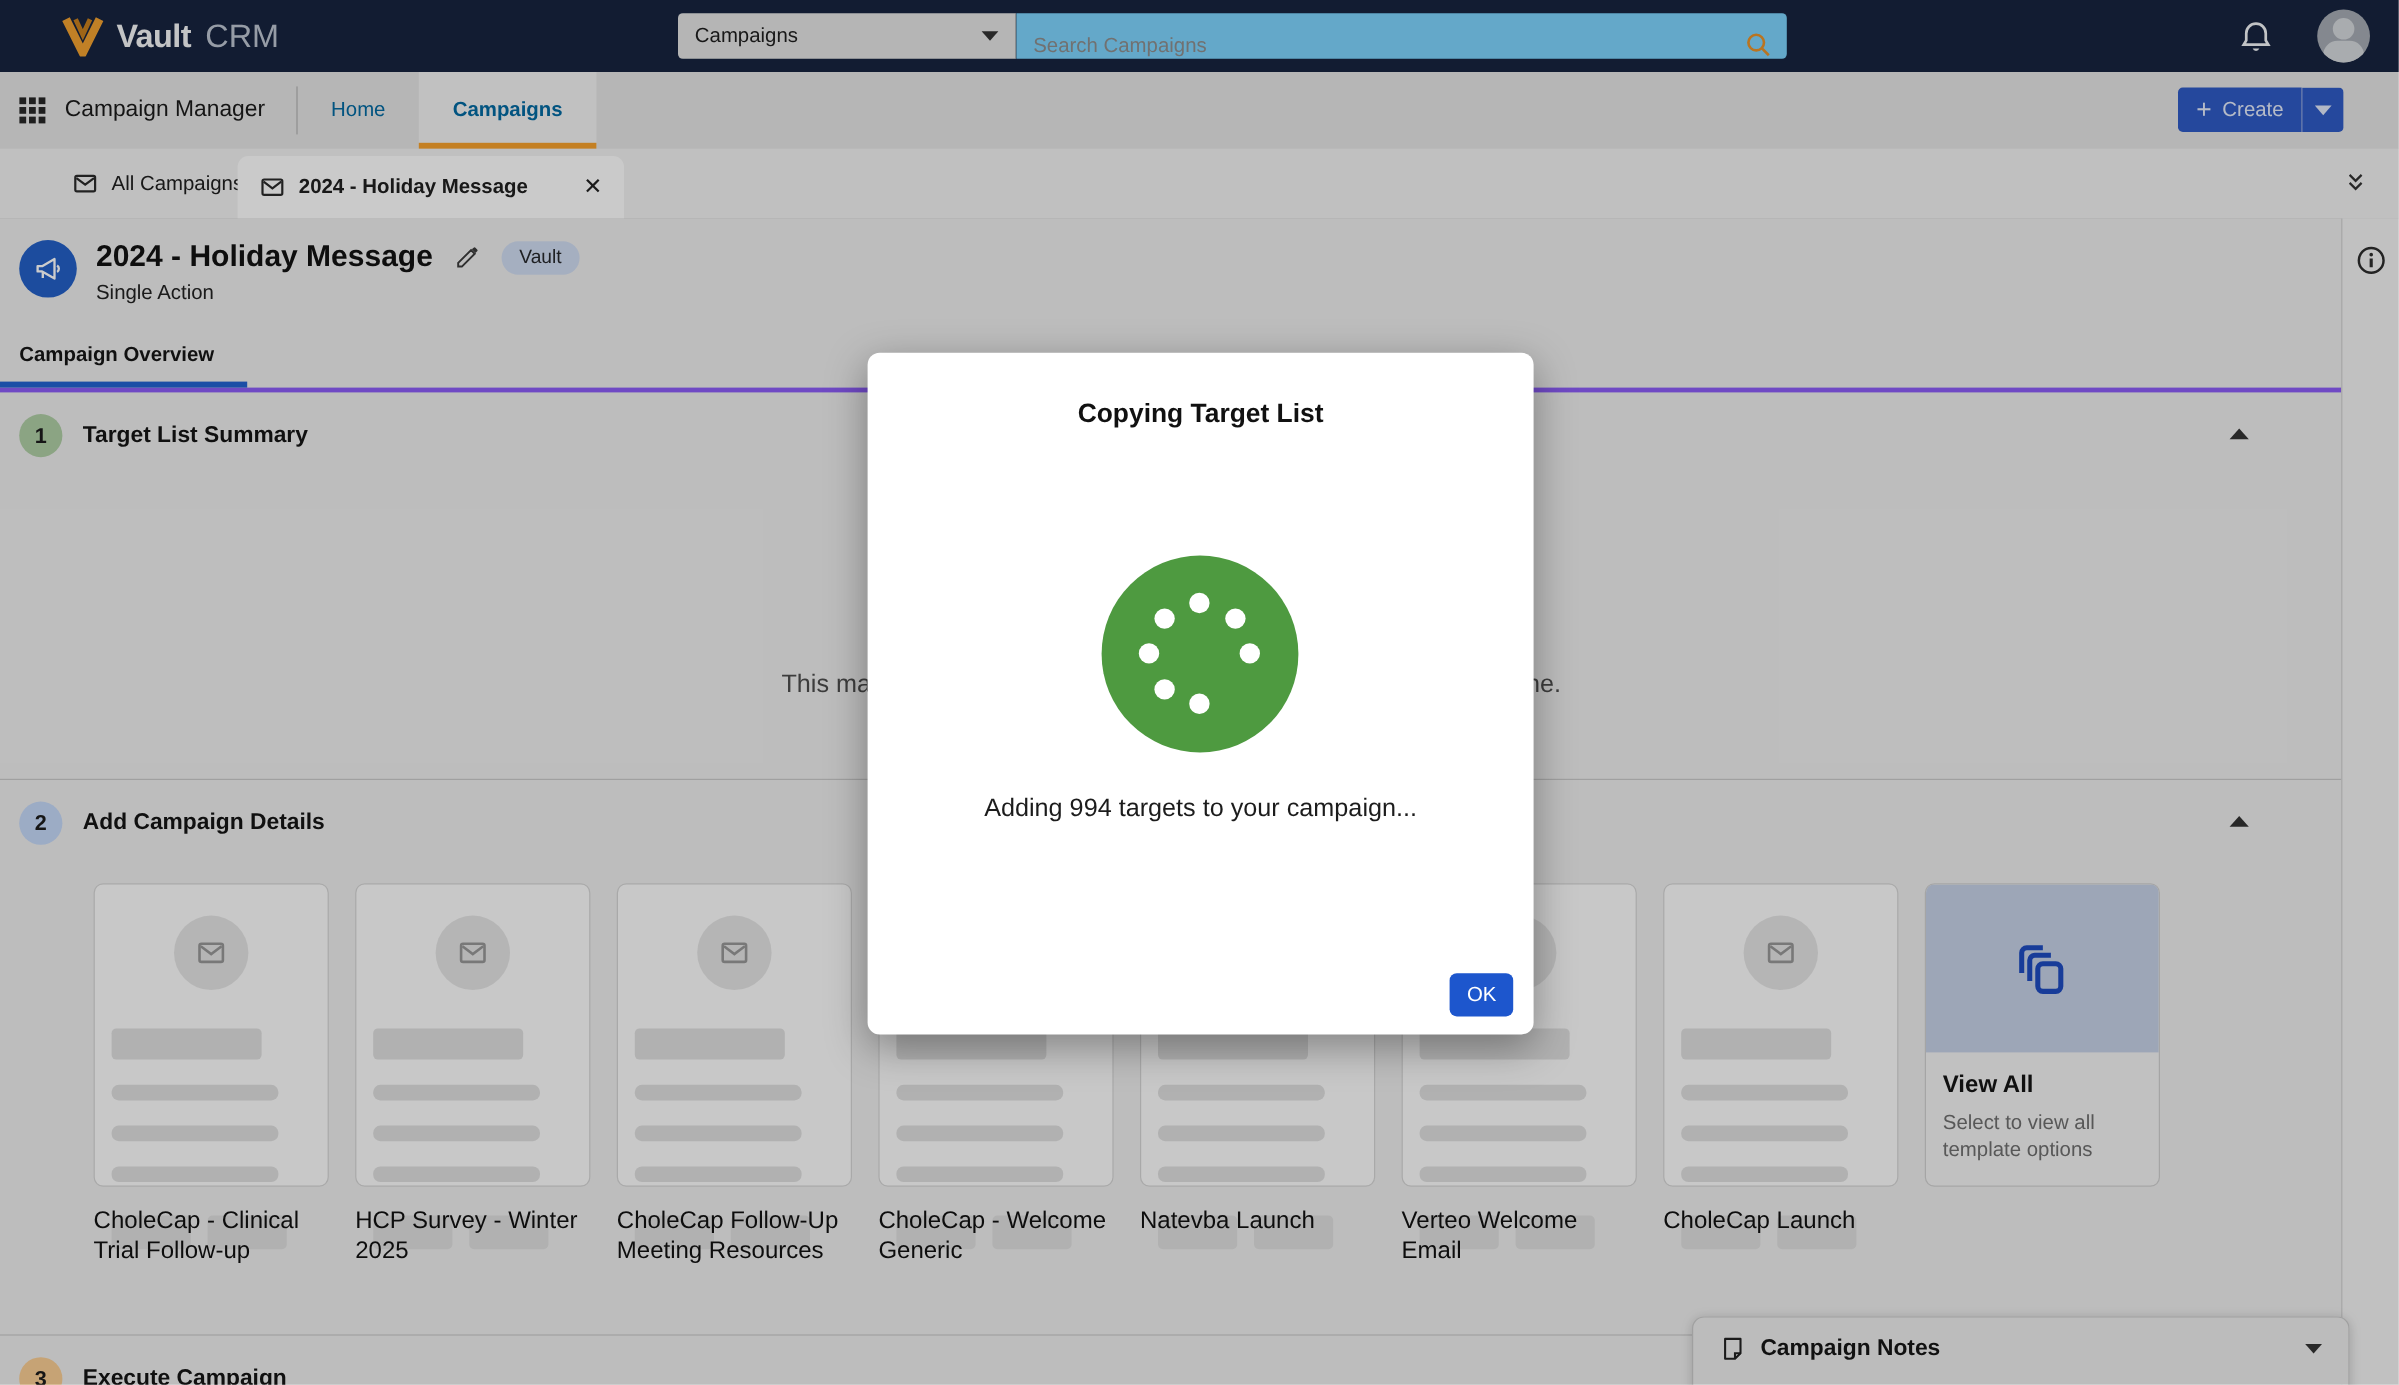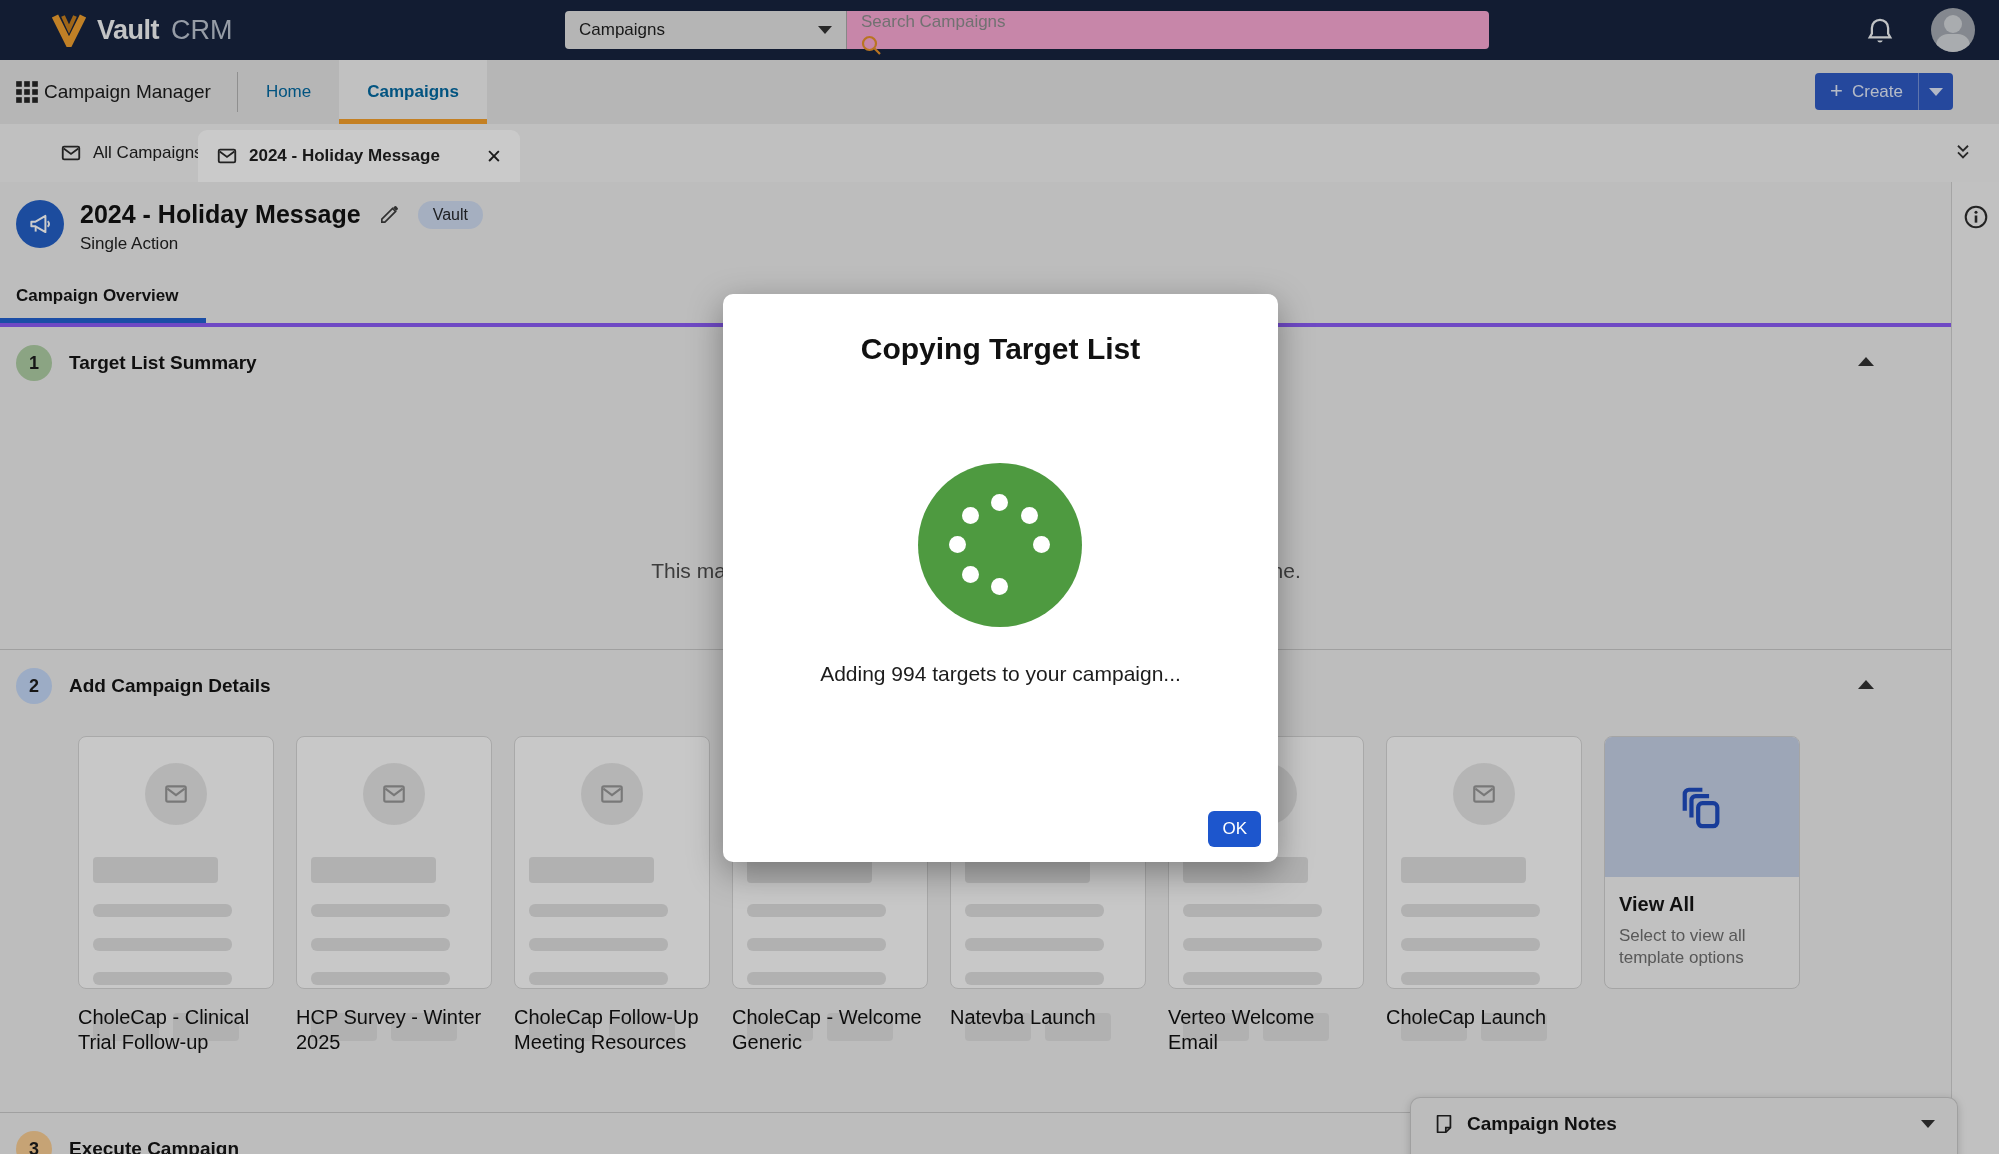--- a/index.html
+++ b/index.html
@@ -21,7 +21,7 @@
     display:flex;align-items:center;justify-content:space-between;padding:0 14px;cursor:pointer;}
   .scope .lbl{font-size:17px;color:#1e1e1e;}
   .tri-dn{width:0;height:0;border-left:7px solid transparent;border-right:7px solid transparent;border-top:8px solid #333;}
-  .searchwrap{width:618px;background:#f9a8d4;border-radius:0 4px 4px 0;display:flex;align-items:flex-start;padding:0 12px;flex-direction:column;}
+  .searchwrap{width:618px;background:#7dd3fc;border-radius:0 4px 4px 0;display:flex;align-items:flex-end;padding:0 12px;}
   .searchwrap input{flex:1;border:0;background:transparent;outline:none;font-size:17px;color:#333;font-family:inherit;}
   .searchwrap input::placeholder{color:#8e8e8e;}
   .bell{position:absolute;right:104px;top:16px;cursor:pointer;}

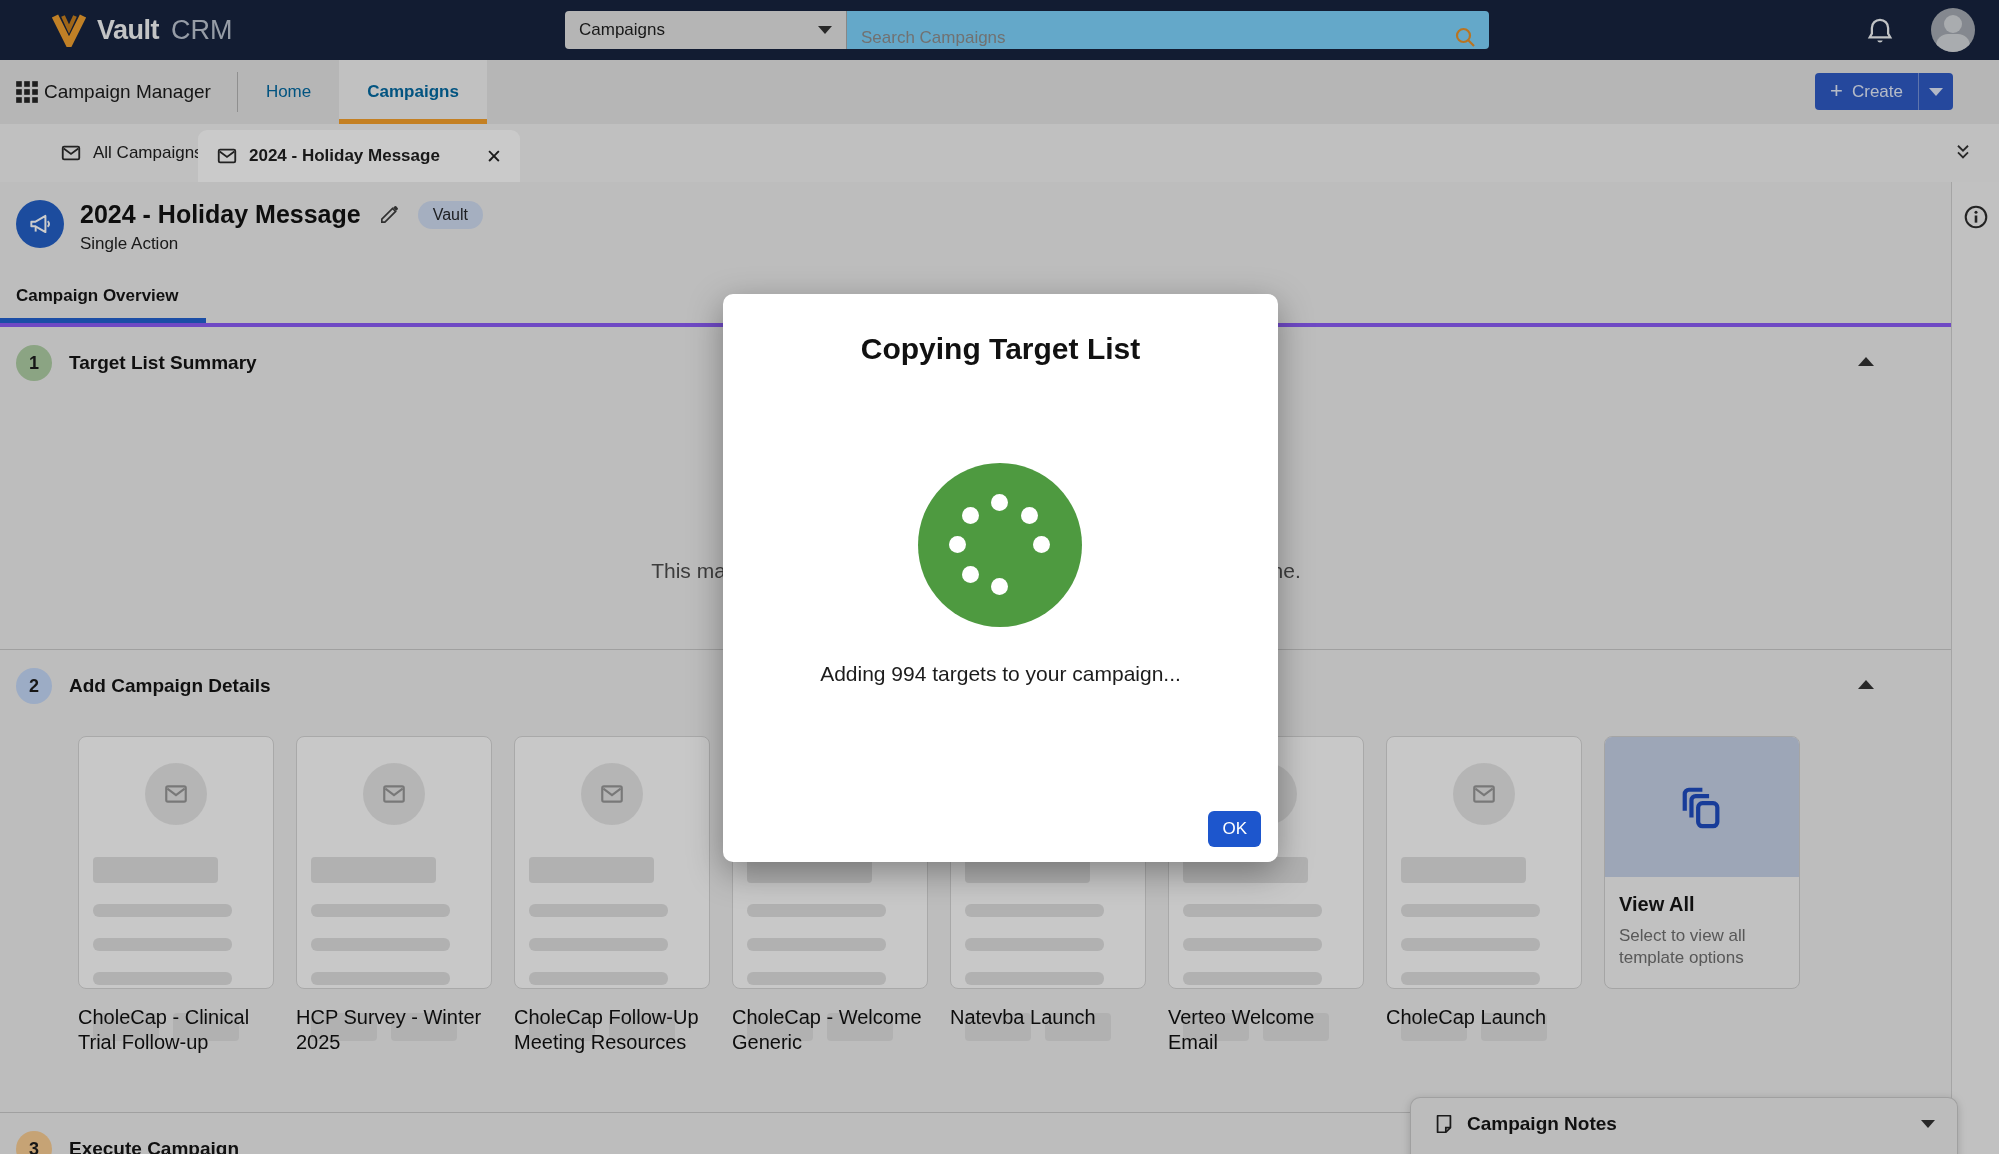--- a/index.html
+++ b/index.html
@@ -31,7 +31,7 @@
 
   
   .navrow{position:absolute;top:60px;left:0;right:0;height:64px;background:#e4e4e4;display:flex;align-items:stretch;}
-  .navleft{display:flex;align-items:center;padding-left:14px;gap:4px;}
+  .navleft{display:flex;align-items:center;padding-left:14px;gap:14px;}
   .appname{font-size:19px;color:#1b1b1b;padding-right:26px;}
   .navdiv{width:1px;background:#b3b3b3;margin:12px 0;}
   .navtab{display:flex;align-items:center;padding:0 28px;font-size:17px;color:#0369a1;cursor:pointer;}

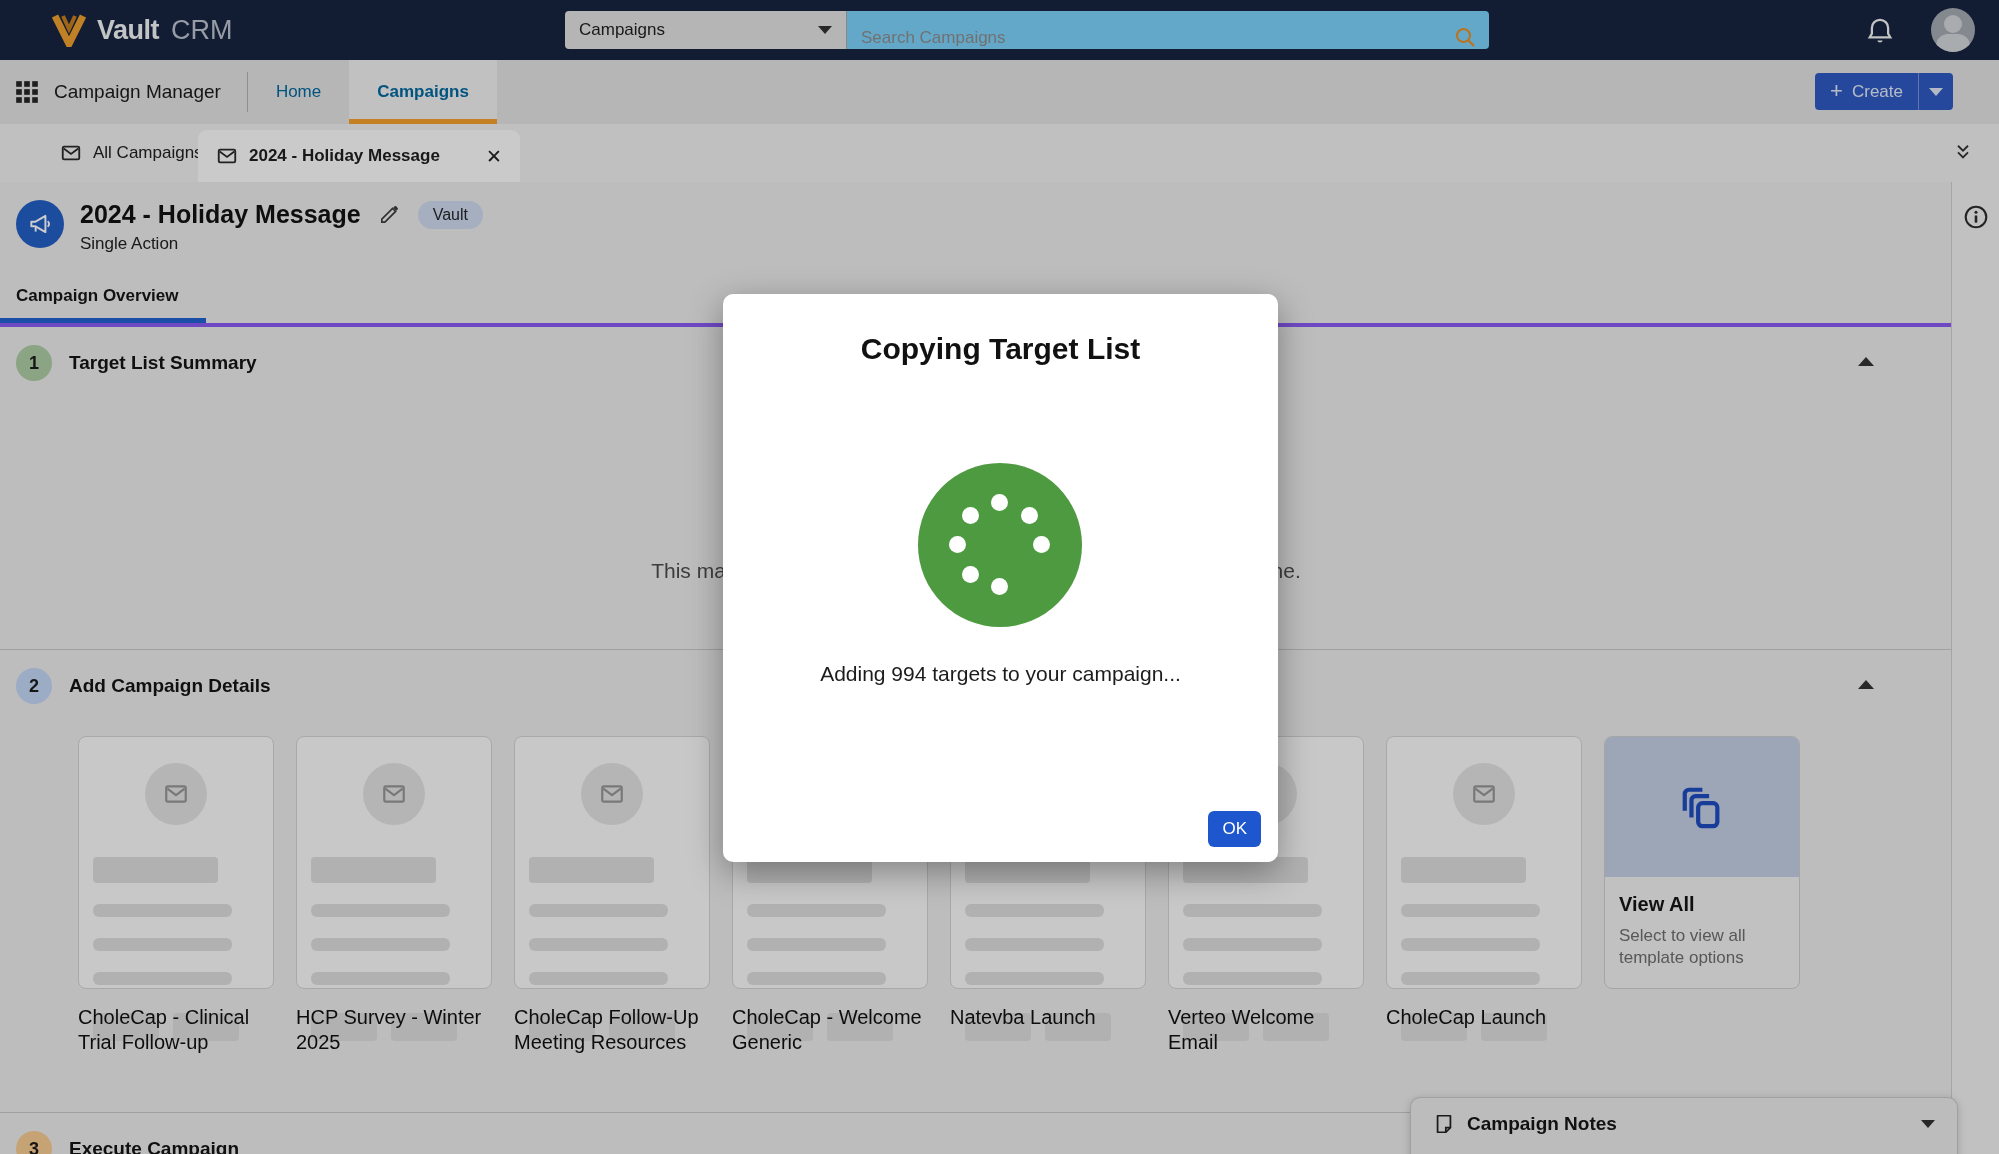--- a/index.html
+++ b/index.html
@@ -107,7 +107,7 @@
   .dim{position:absolute;inset:0;background:rgba(0,0,0,.2);z-index:50;}
   .modal{position:absolute;left:723px;top:294px;width:555px;height:568px;background:#ffffff;border-radius:10px;
     box-shadow:0 10px 34px rgba(0,0,0,.35);z-index:60;}
-  .m-title{text-align:center;margin-top:38px;font-size:30px;font-weight:700;color:#111;}
+  .m-title{text-align:center;margin-top:38px;font-size:22px;font-weight:700;color:#111;}
   .spinner{position:absolute;left:195px;top:169px;width:164px;height:164px;border-radius:50%;background:#4e9a40;}
   .dot{position:absolute;width:17px;height:17px;border-radius:50%;background:#fff;}
   .dot.n {left:73px;top:31px;}

